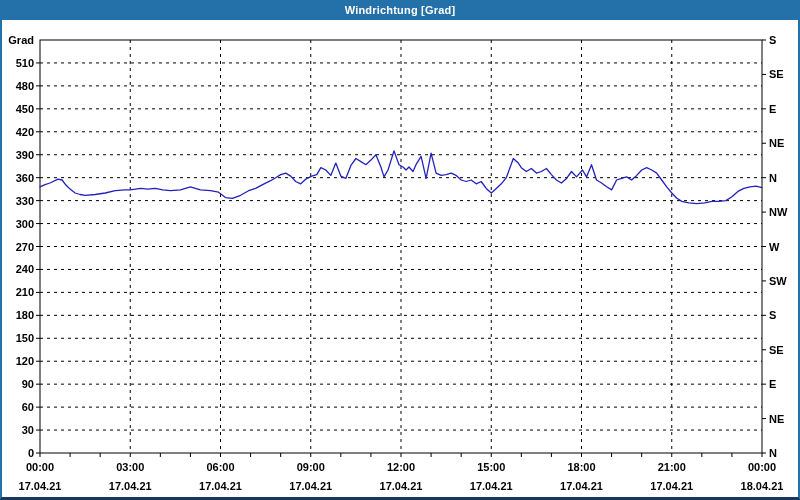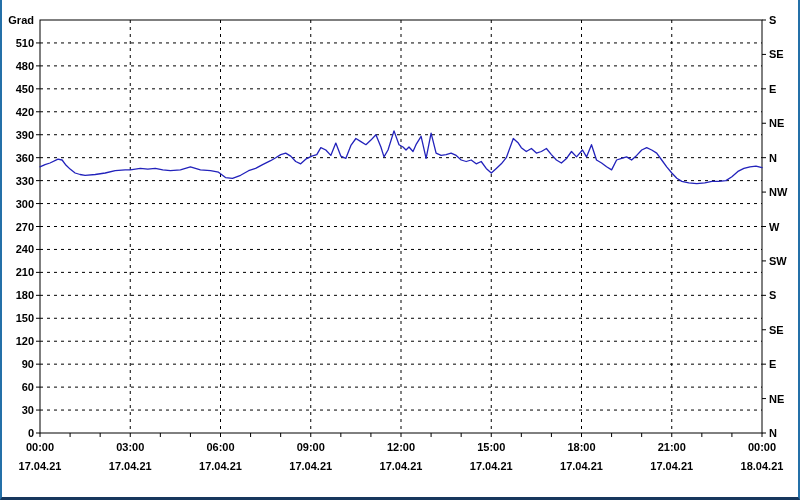--- a/index.html
+++ b/index.html
@@ -16,6 +16,9 @@
 <body>
 
 <div class="app">
+  <div class="titlebar">
+    <span>Windrichtung [Grad]</span>
+  </div>
   <div class="chartwrap">
     <svg id="chart" width="796" height="477" viewBox="0 0 796 477">
         <line x1="38" y1="410.05555555555554" x2="760" y2="410.05555555555554" stroke="#000000" stroke-width="1" stroke-dasharray="3,4"></line>

